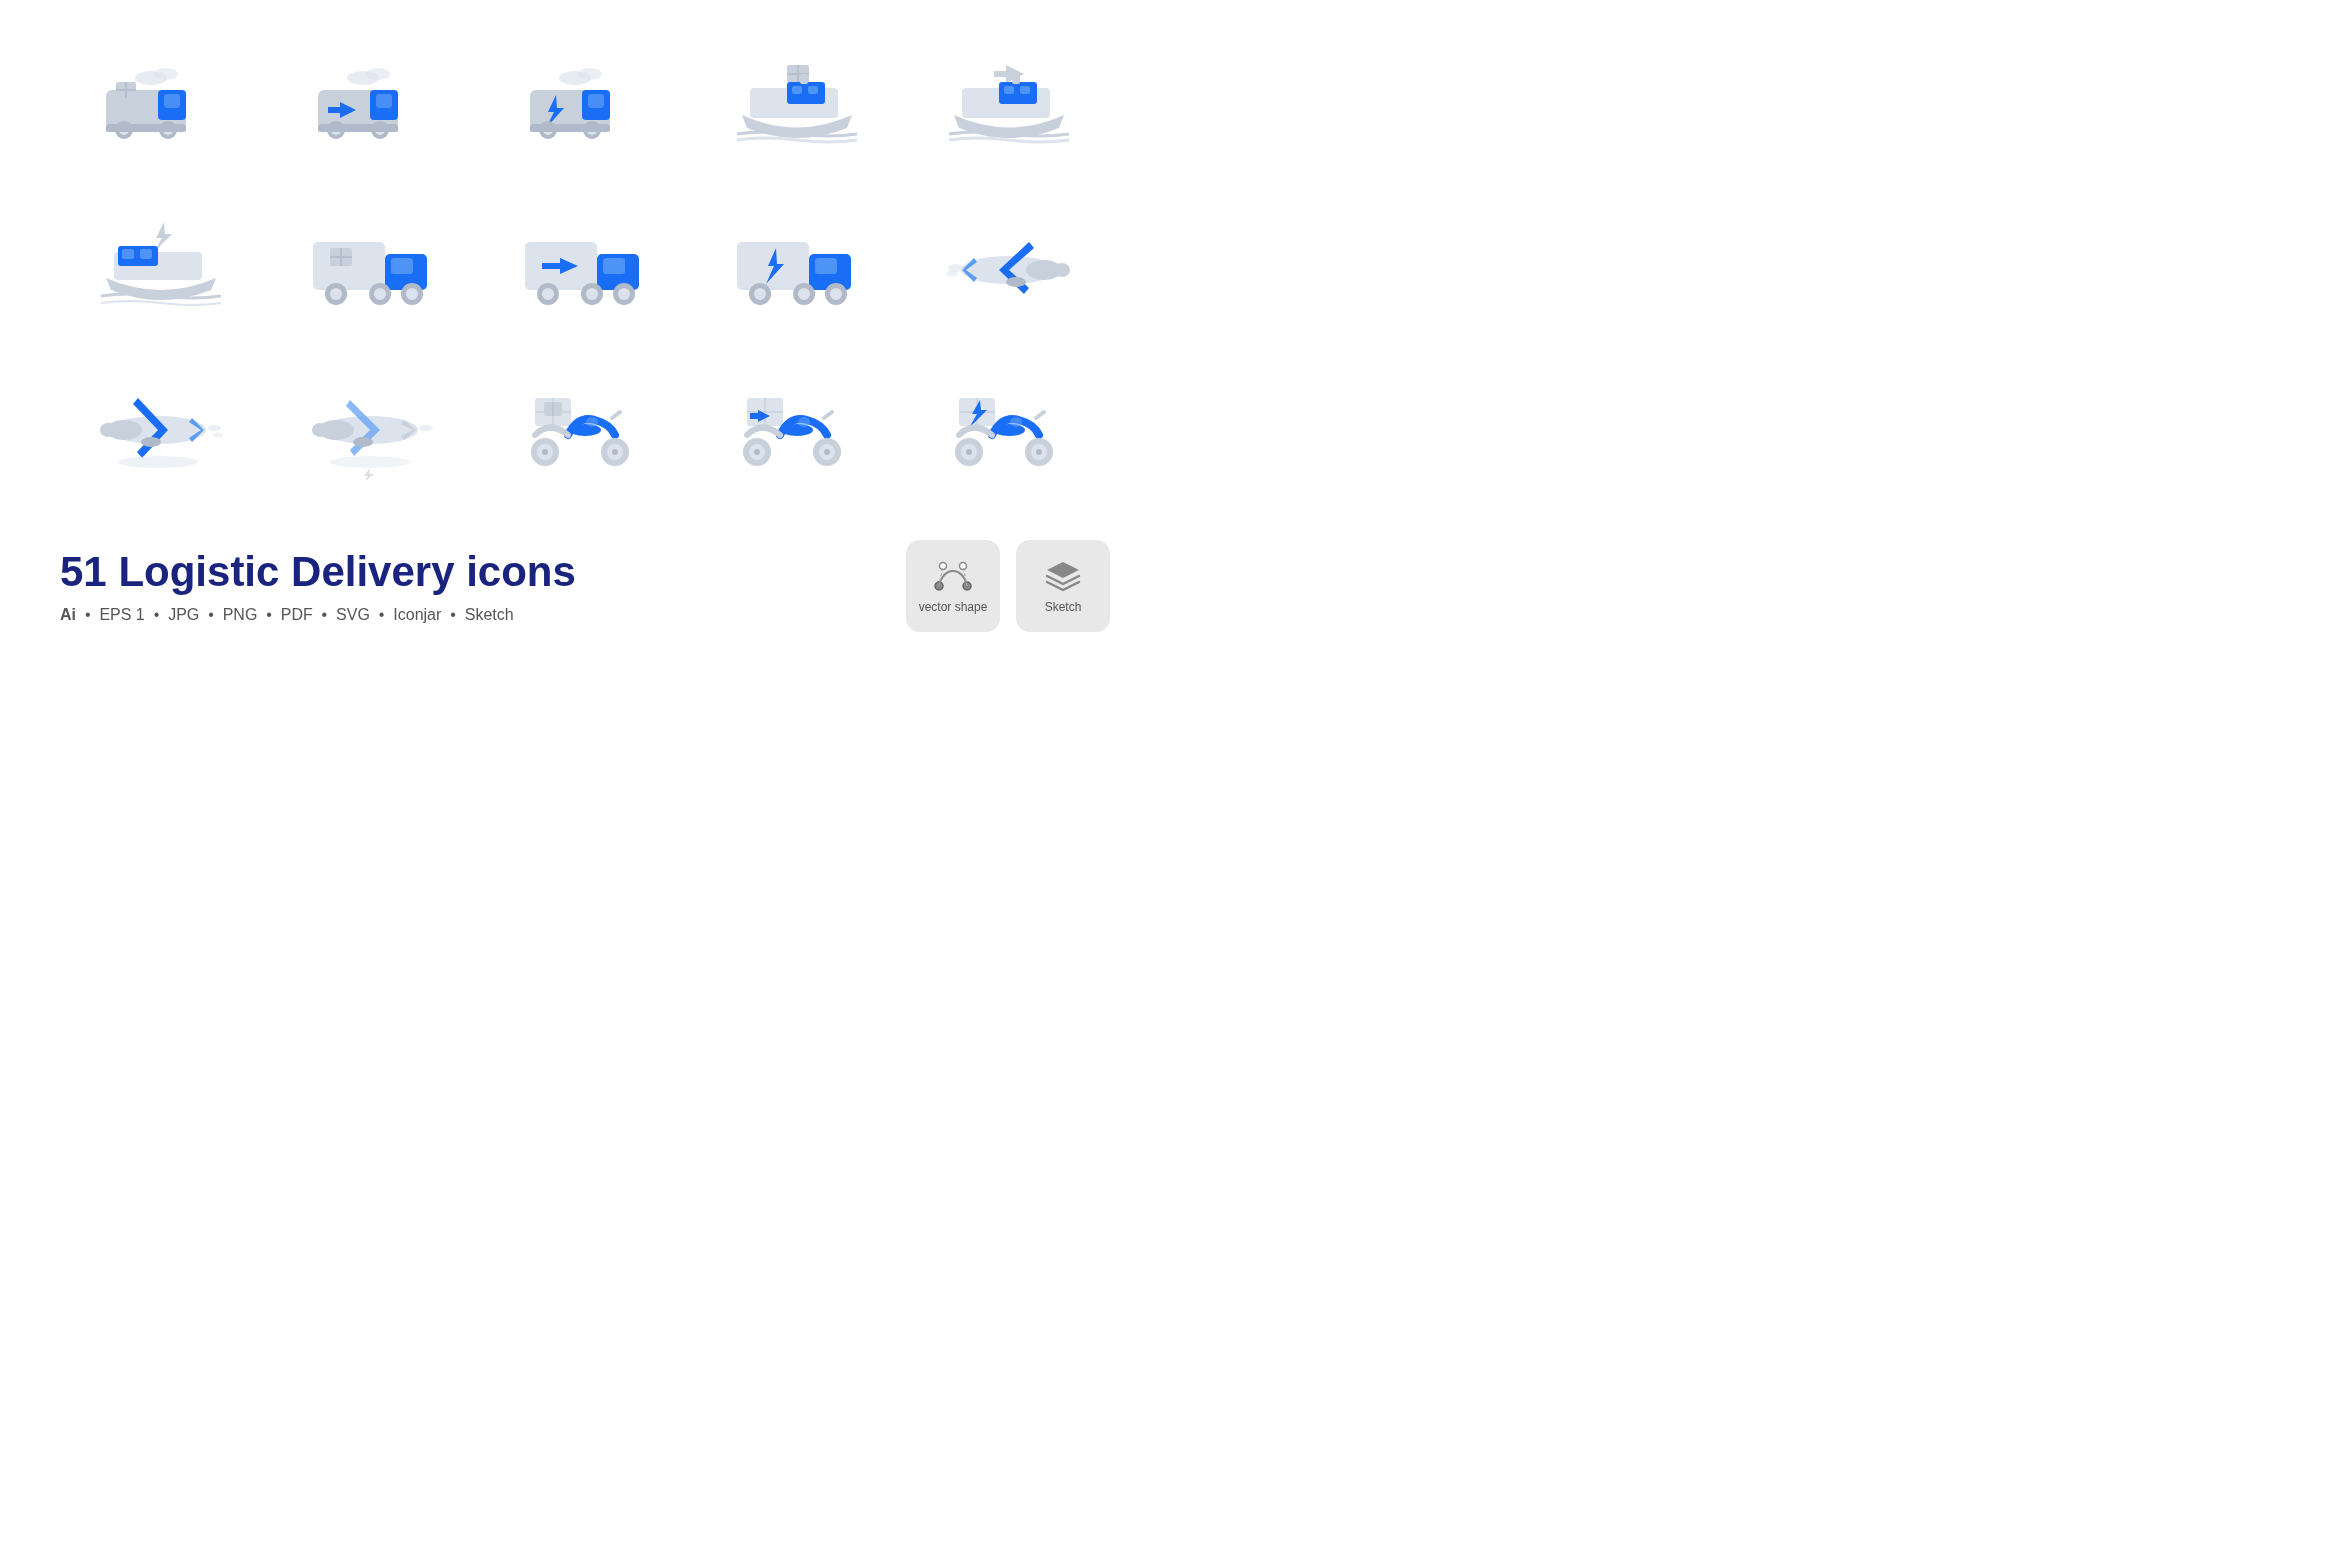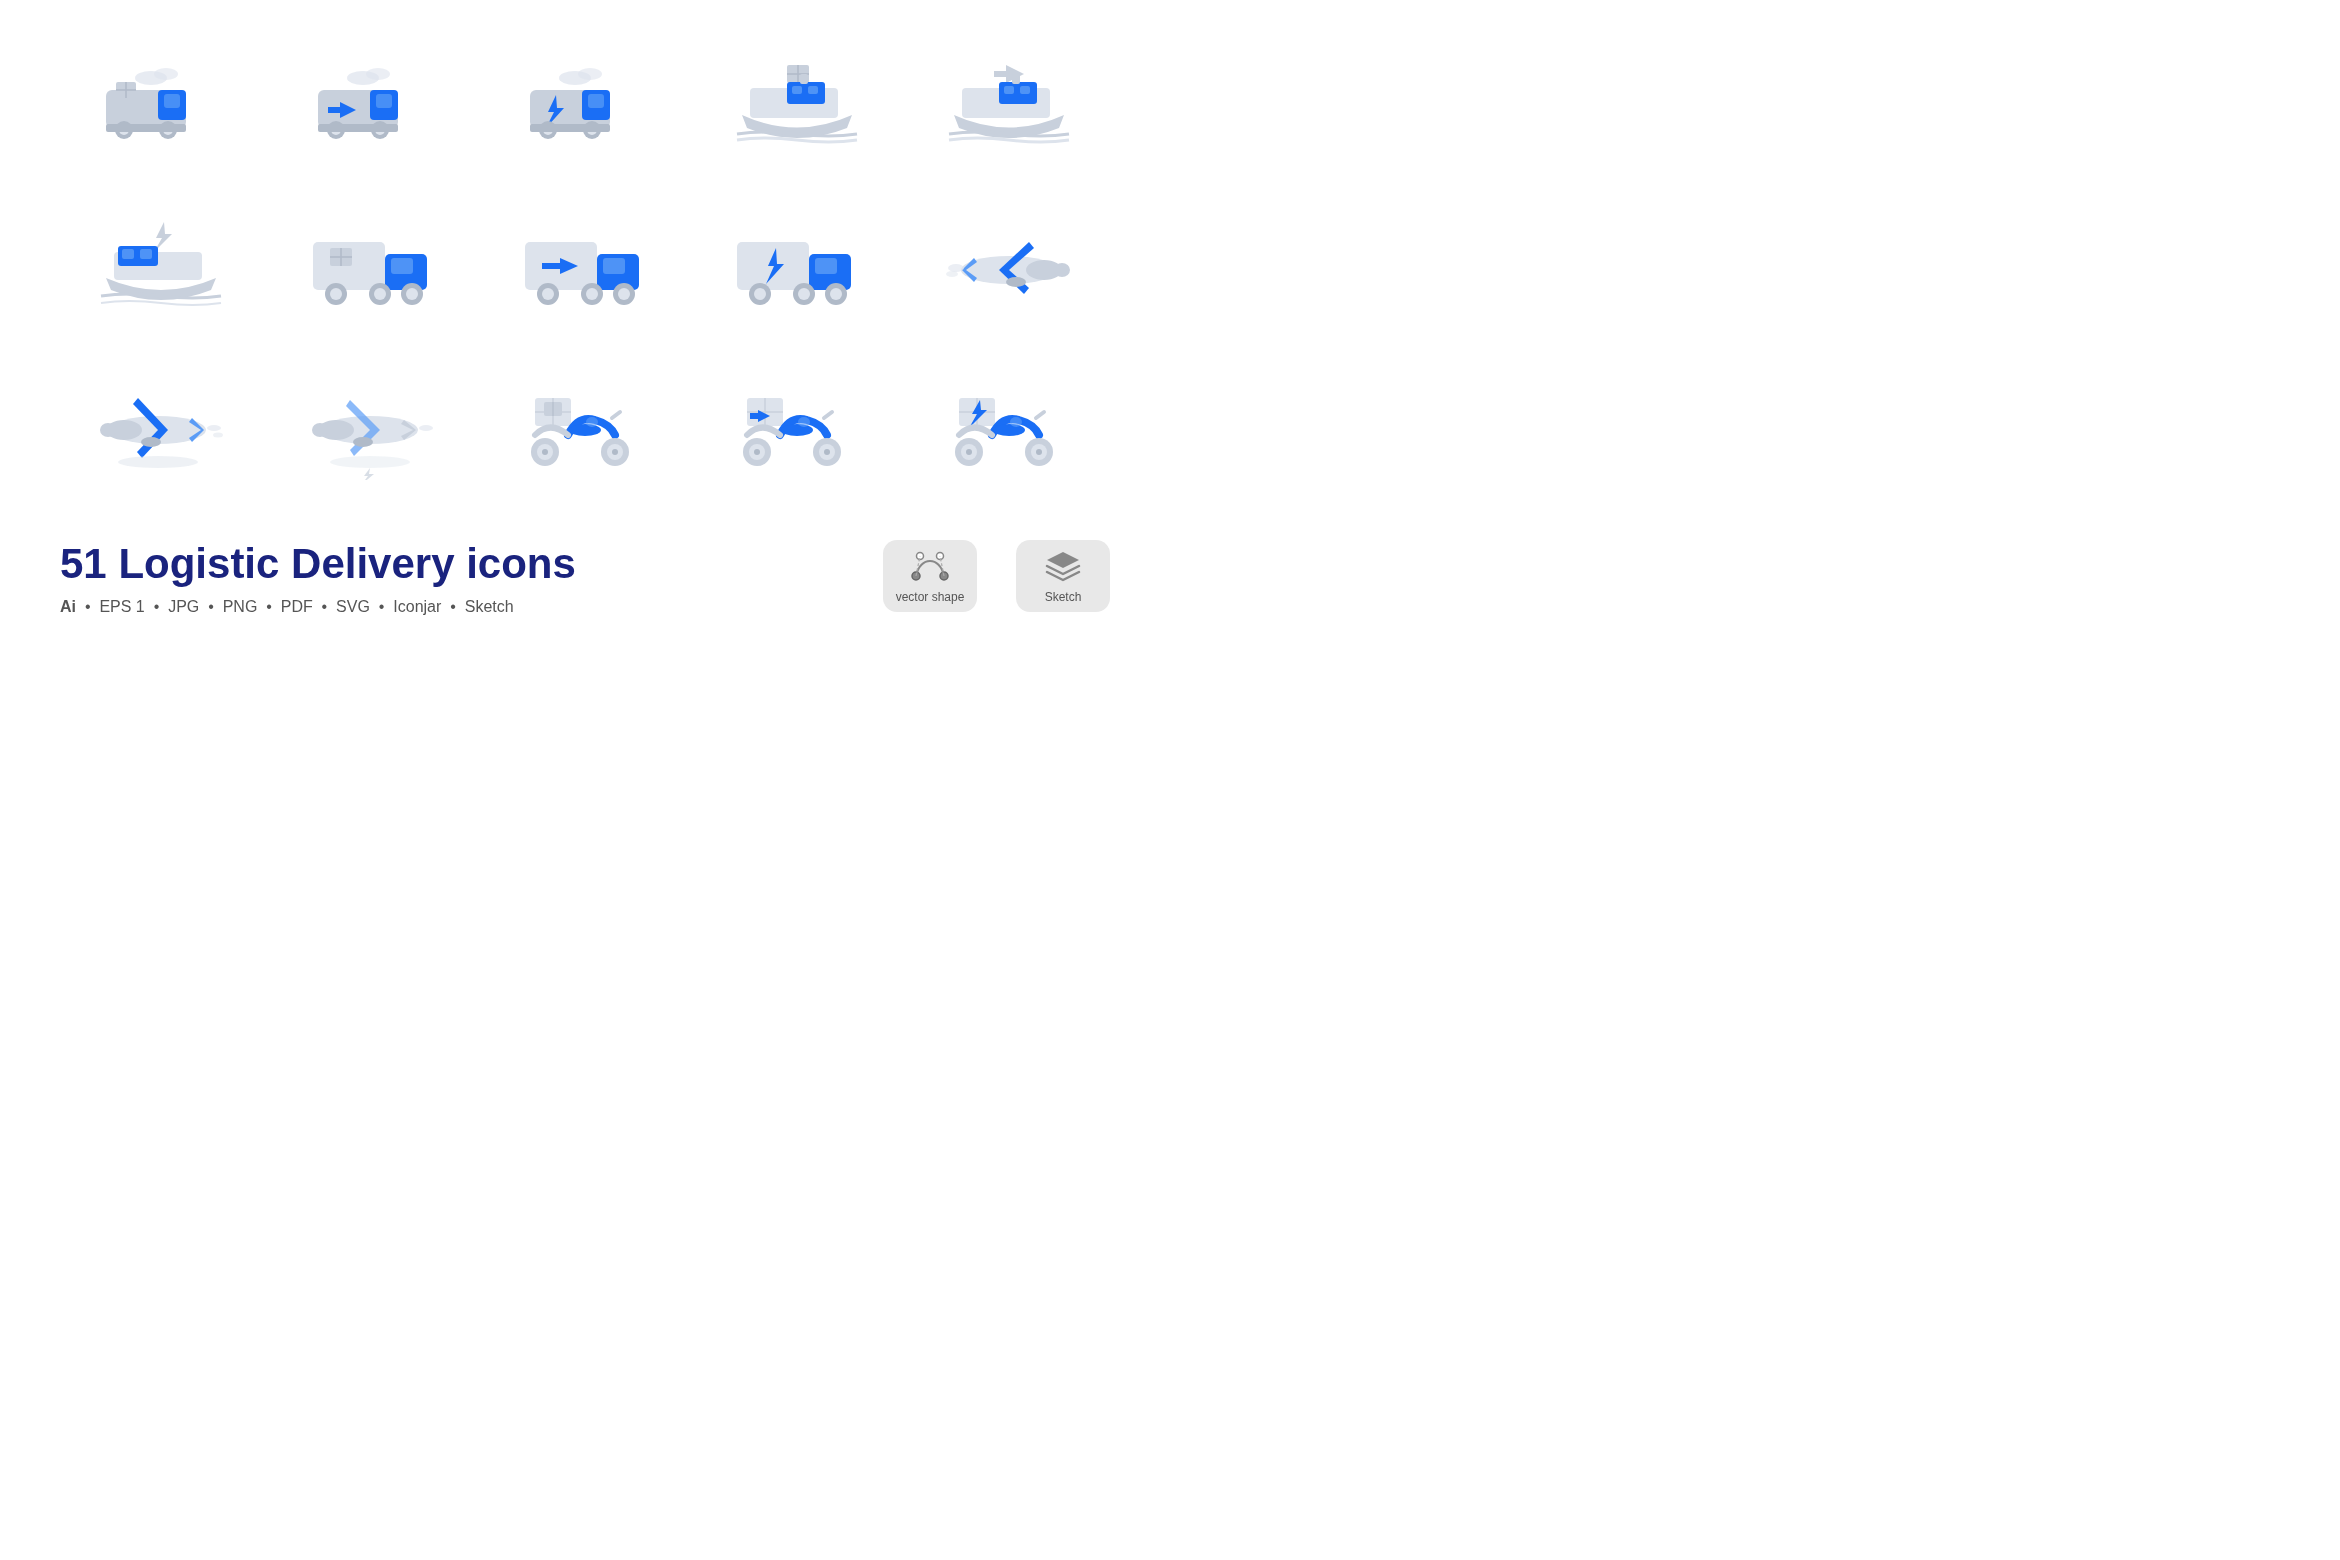--- a/index.html
+++ b/index.html
@@ -32,7 +32,7 @@
 
     .footer {
       display: flex;
-      align-items: flex-start;
+      align-items: center;
       justify-content: space-between;
       margin-top: 20px;
     }

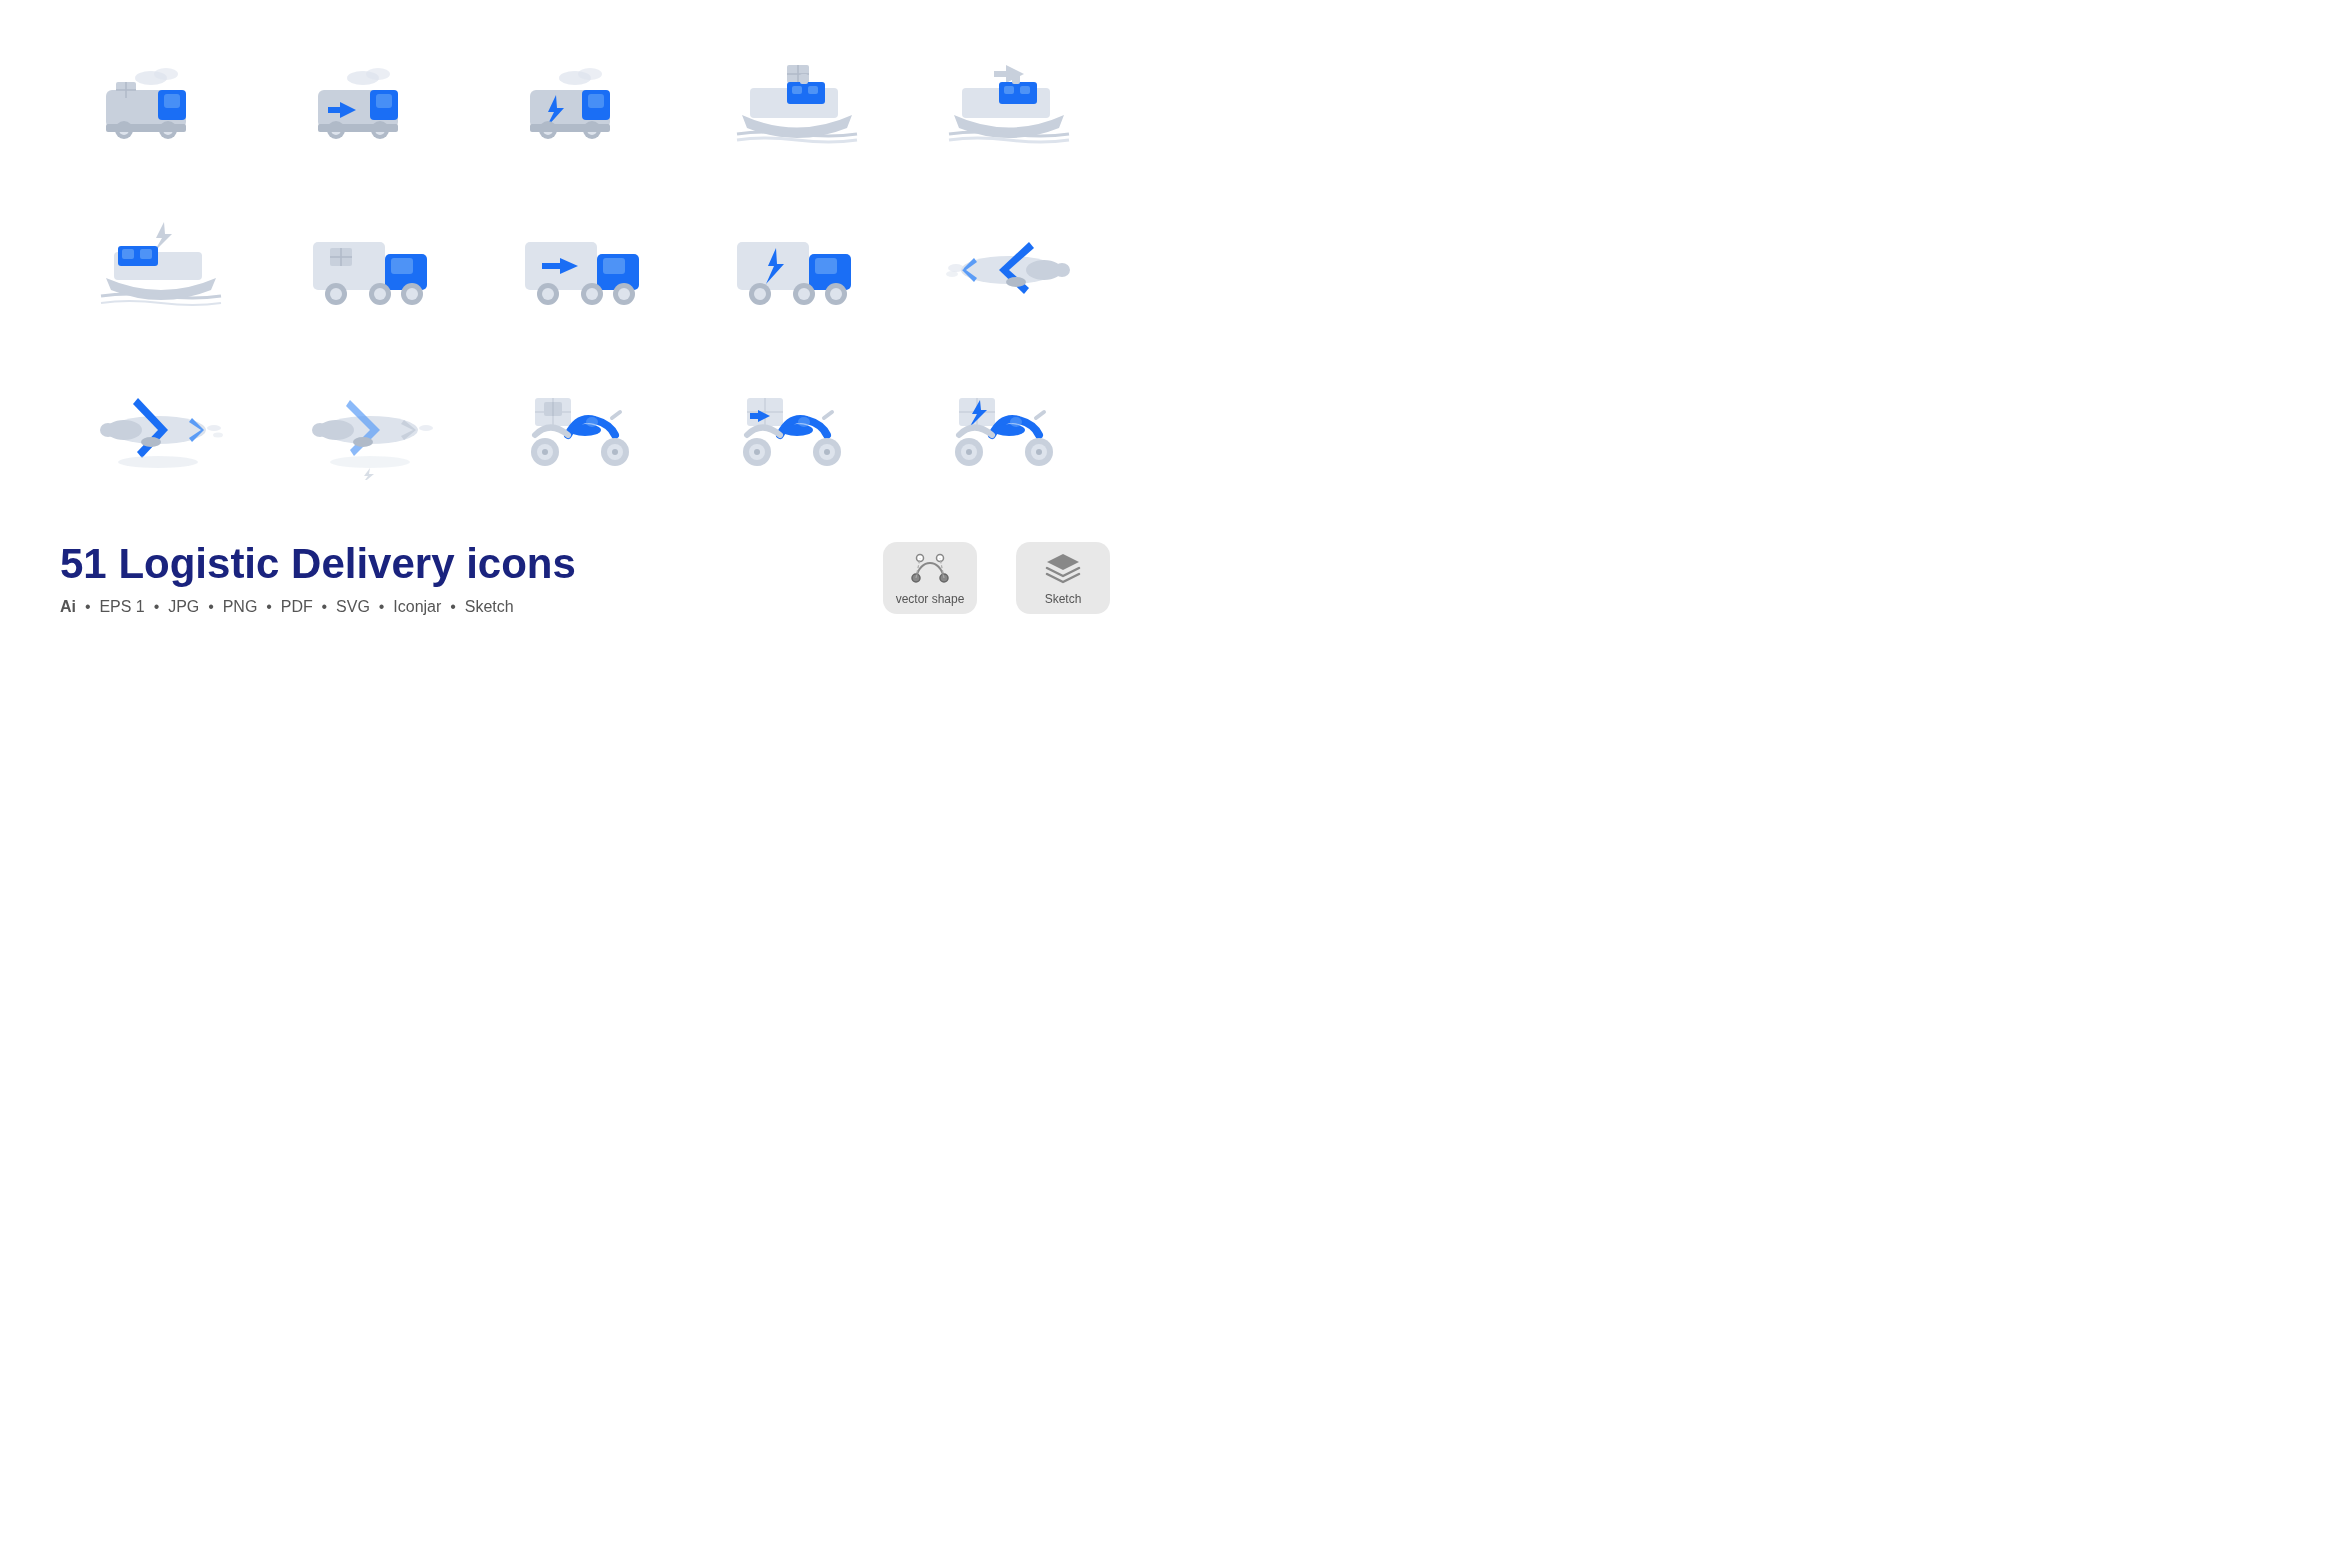--- a/index.html
+++ b/index.html
@@ -65,13 +65,12 @@
       background: #e8e8e8;
       border-radius: 14px;
       width: 94px;
-      height: 72px;
+      height: 92px;
       display: flex;
       flex-direction: column;
       align-items: center;
       justify-content: center;
       gap: 6px;
-      margin-left: 23px;
     }
 
     .badge-label {

